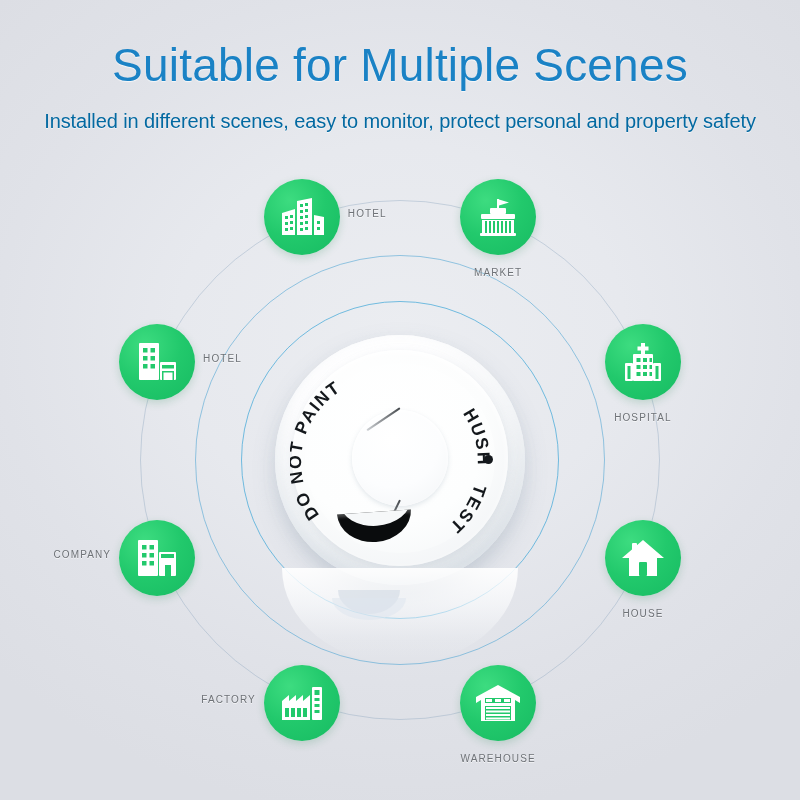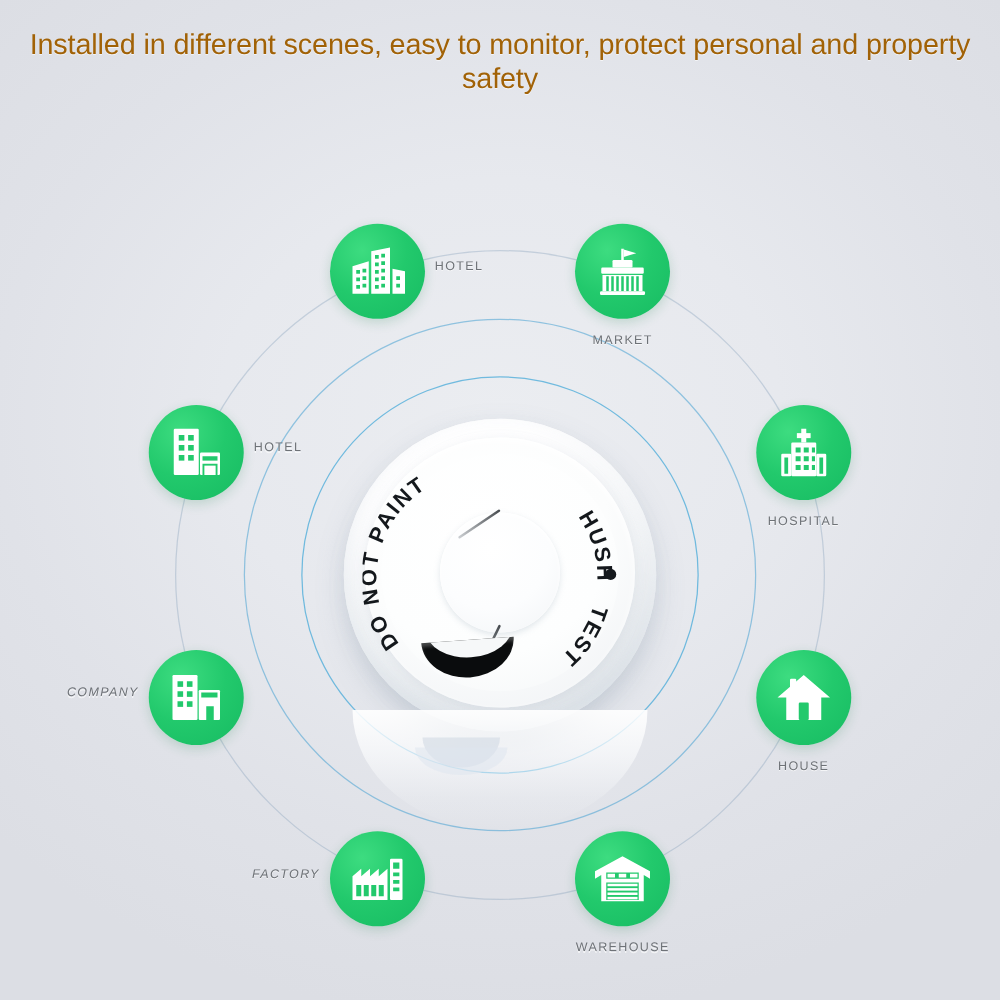--- a/index.html
+++ b/index.html
@@ -161,6 +161,7 @@
 <body>
 
 <div id="header">
+  <div id="title">Suitable for Multiple Scenes</div>
   <div id="subtitle">Installed in different scenes, easy to monitor, protect personal and property safety</div>
 </div>
 

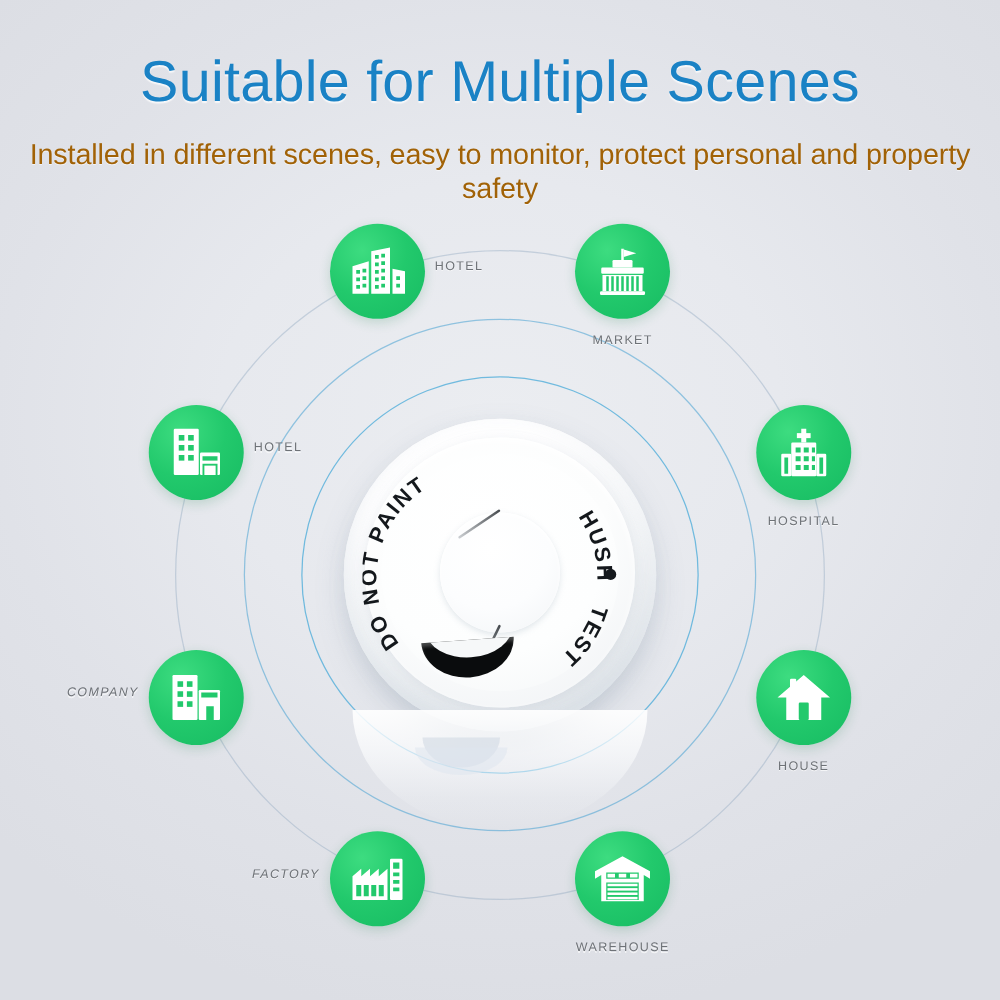--- a/index.html
+++ b/index.html
@@ -24,8 +24,8 @@
     text-shadow:0 1px 1px rgba(255,255,255,.75);
   }
   #subtitle {
-    font-size:23px;
-    color:#a16207;
+    font-size:20px;
+    color:#0369a1;
     margin-top:22px;
     letter-spacing:-0.1px;
     text-shadow:0 1px 0 rgba(255,255,255,.6);

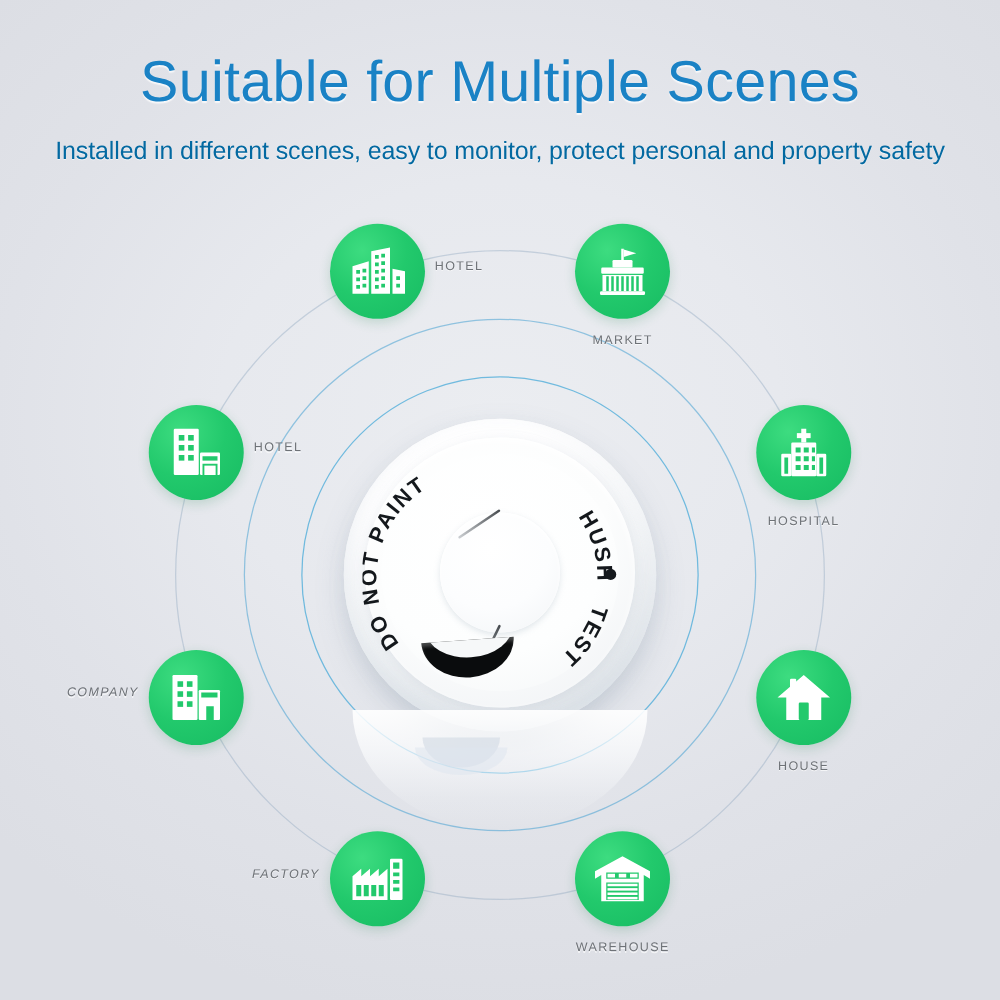--- a/index.html
+++ b/index.html
@@ -58,7 +58,7 @@
     text-shadow:0 1px 0 rgba(255,255,255,.65);
   }
   .lbl-r  { left:46px;  top:-9px; }
-  .lbl-l  { right:46px; top:-9px;font-style:italic; }
+  .lbl-l  { right:46px; top:-9px; }
   .lbl-b  { left:50%; transform:translateX(-50%); top:50px; }
 
   

